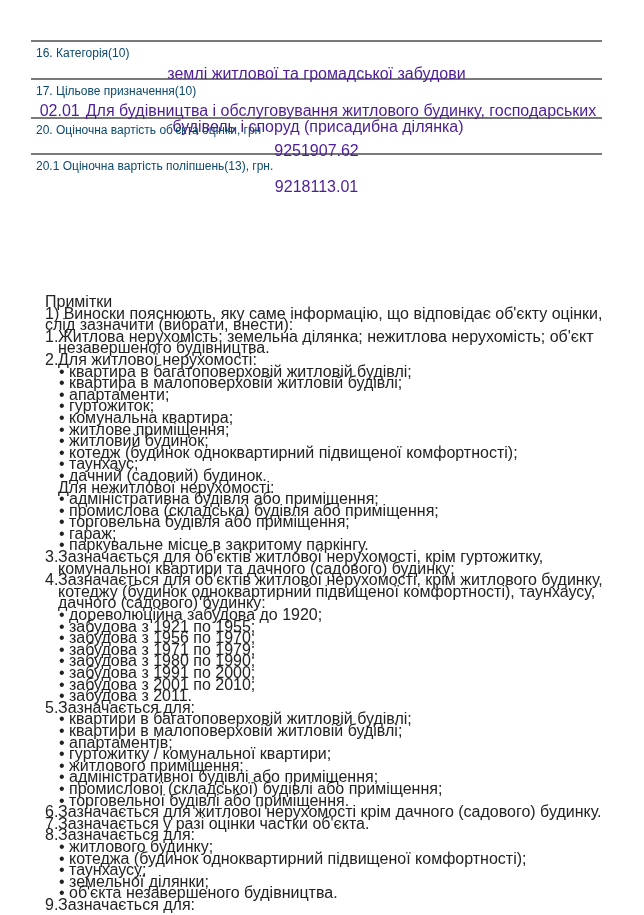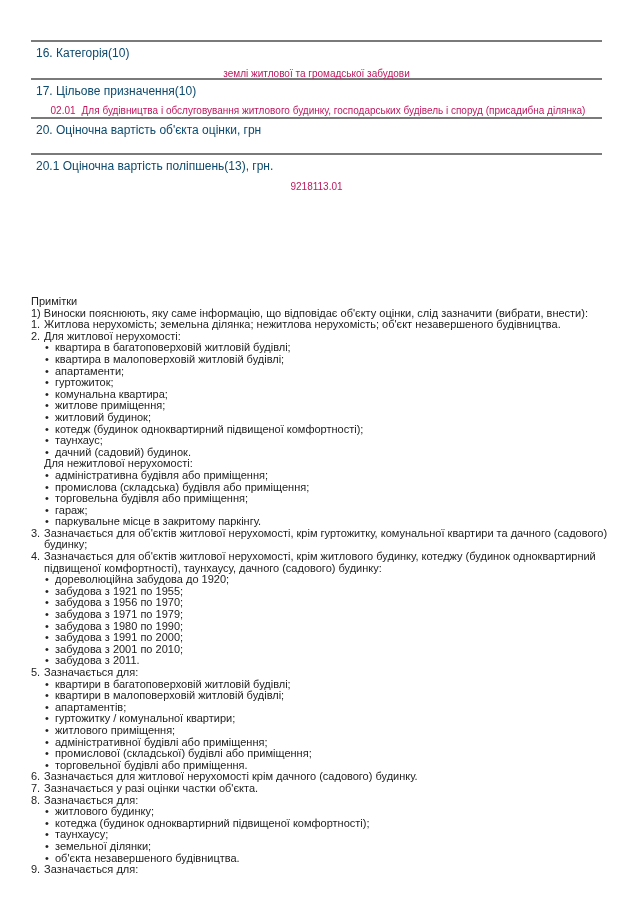--- a/index.html
+++ b/index.html
@@ -12,7 +12,7 @@
     .field { border-top: 2px solid #7a7a7a; padding: 3px 0 3px 0; box-sizing: border-box; }
     .field.last { border-bottom: 2px solid #7a7a7a; }
     .field .label { font-size: 12px; padding-left: 5px; line-height: 16px; color: #0c4a6e; }
-    .field .value { font-size: 10px; text-align: center; line-height: 16px; padding-top: 5px; color: #be185d; }
+    .field .value { font-size: 16px; text-align: center; line-height: 16px; padding-top: 5px; color: #4c1d95; }
     .field .value.left { text-align: center; padding-left: 5px; padding-right: 2px; }
     .field .value .code { margin-right: 6px; }
 

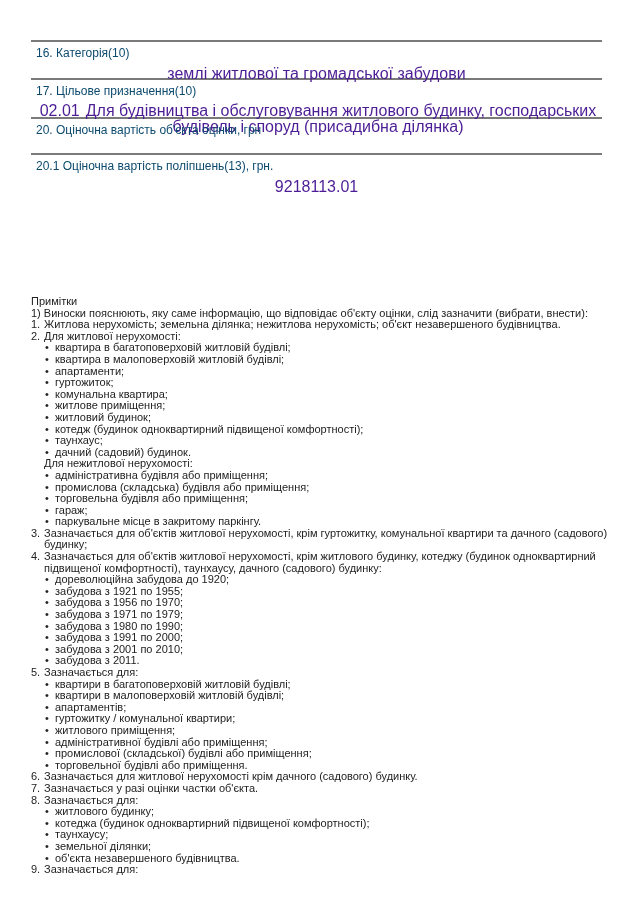--- a/index.html
+++ b/index.html
@@ -42,6 +42,7 @@
     </div>
     <div class="field" style="height:36px;">
       <div class="label">20. Оціночна вартість об'єкта оцінки, грн</div>
+      <div class="value">9251907.62</div>
     </div>
     <div class="field" style="height:37px;">
       <div class="label">20.1 Оціночна вартість поліпшень(13), грн.</div>

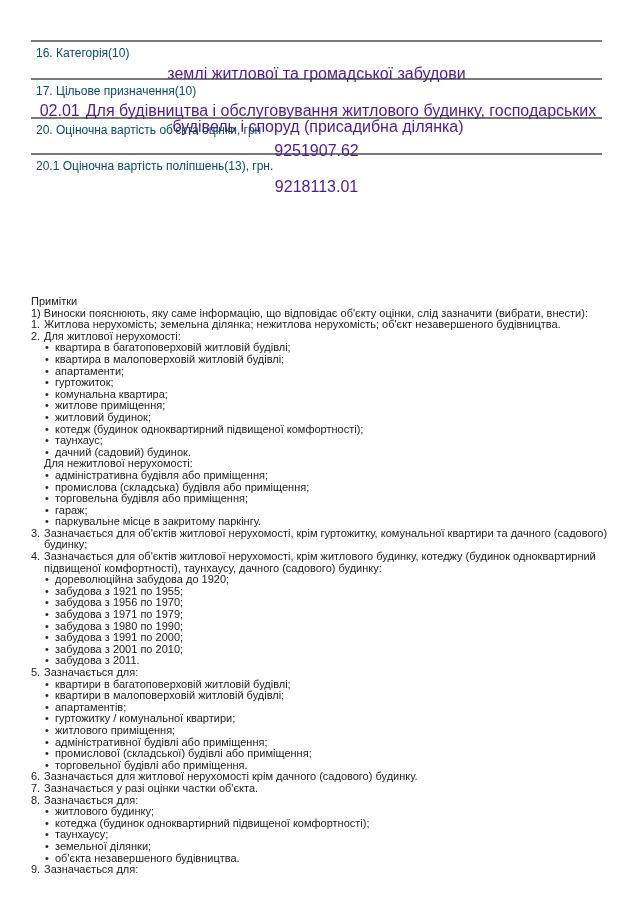--- a/index.html
+++ b/index.html
@@ -16,7 +16,7 @@
     .field .value.left { text-align: center; padding-left: 5px; padding-right: 2px; }
     .field .value .code { margin-right: 6px; }
 
-    .notes { position: absolute; left: 31px; top: 296px; width: 580px; font-size: 11px; line-height: 11.6px; color: #222; }
+    .notes { position: absolute; left: 45px; top: 296px; width: 580px; font-size: 16px; line-height: 11.6px; color: #222; }
     .notes .heading { }
     .notes .intro { }
     .notes ol.main { margin: 0; padding: 0; list-style: none; }

